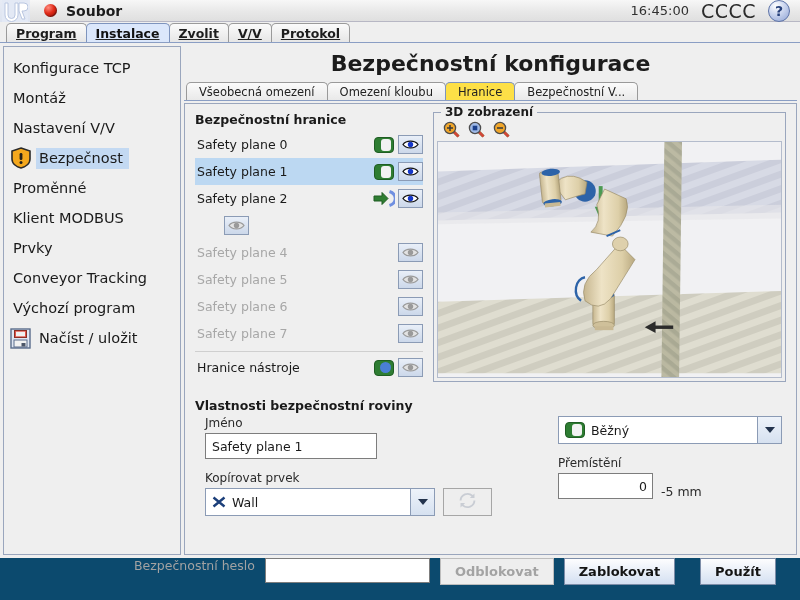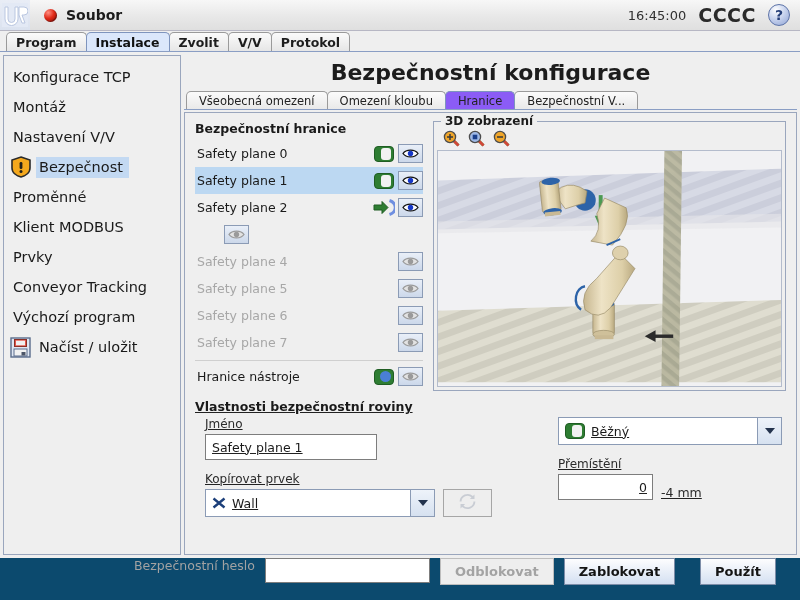--- a/index.html
+++ b/index.html
@@ -21,7 +21,7 @@
 
   
   .titlebar {
-    height: 31px;
+    height: 22px;
     background: linear-gradient(to bottom, #f7f7f7 0%, #e8e8e8 55%, #dfdfdf 100%);
     border-bottom: 1px solid #b7b7c4;
     display: flex; align-items: center;

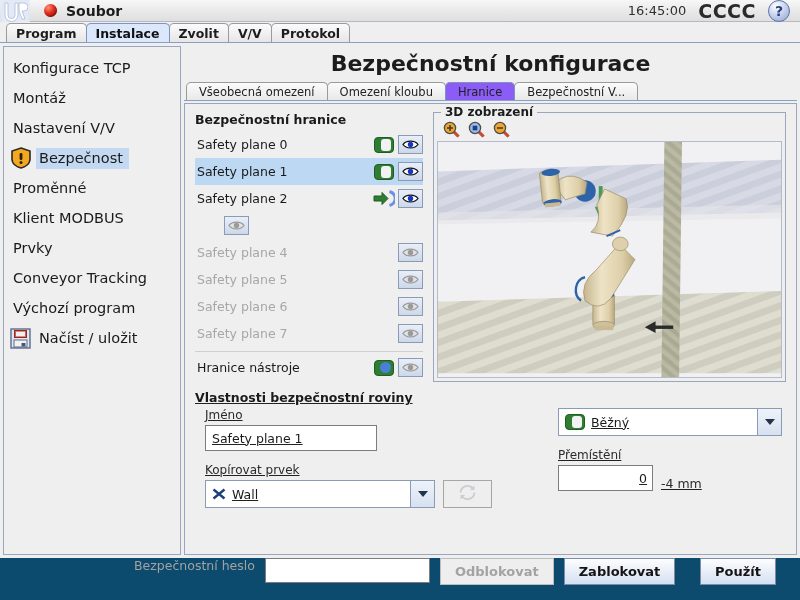--- a/index.html
+++ b/index.html
@@ -50,7 +50,7 @@
     padding-right: 4px;
   }
   .tb-clock { font-size: 13px; color:#303030; font-family:"DejaVu Sans","Liberation Sans",sans-serif; }
-  .tb-cccc { font-size: 19px; font-weight: bold; letter-spacing: .5px; color: #2a2a2a; }
+  .tb-cccc { font-size: 19px; font-weight: normal; letter-spacing: .5px; color: #2a2a2a; }
   .help-btn {
     width: 22px; height: 22px; border-radius: 50%;
     background: radial-gradient(circle at 35% 25%, #ffffff 0%, #c9d4ee 45%, #8fa3d4 100%);

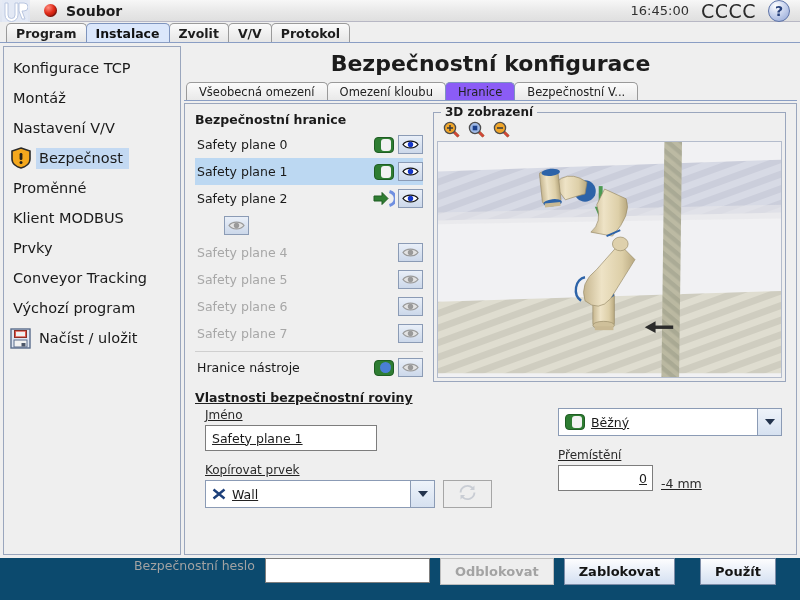--- a/index.html
+++ b/index.html
@@ -68,6 +68,7 @@
     display: flex; align-items: flex-end;
     padding-left: 6px;
     position: relative;
+    text-decoration: underline;
   }
   .mtab {
     height: 19px;

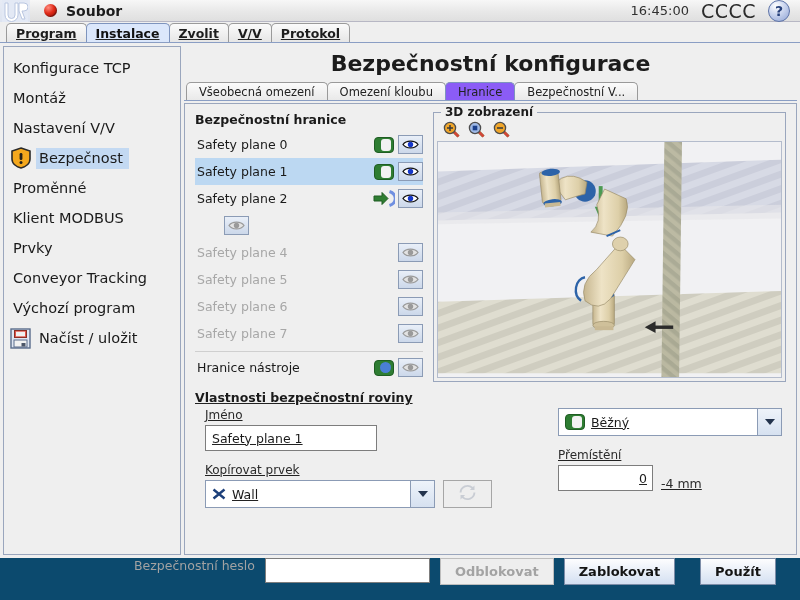--- a/index.html
+++ b/index.html
@@ -146,7 +146,7 @@
     border-bottom: none;
     border-radius: 5px 5px 0 0;
   }
-  .stab.active { background: #8b5cf6; border-color:#7e94bd; z-index:3; }
+  .stab.active { background: #fde047; border-color:#7e94bd; z-index:3; }
 
   .panel {
     flex: 1;

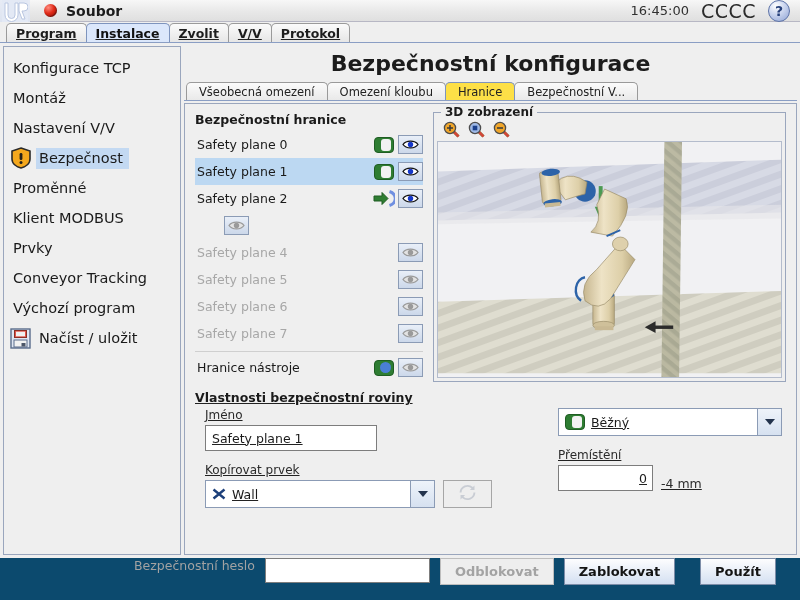--- a/index.html
+++ b/index.html
@@ -217,7 +217,7 @@
   .viewport svg { display:block; width:100%; height:100%; }
 
   
-  .props { margin-top: 8px; text-decoration: underline; }
+  .props { margin-top: 16px; }
   .props-title { font-size: 12.5px; font-weight: bold; color:#1a1a1a; margin-bottom: 3px; }
   .props-grid { display: flex; gap: 0; }
   .props-left { width: 355px; padding-left: 10px; }

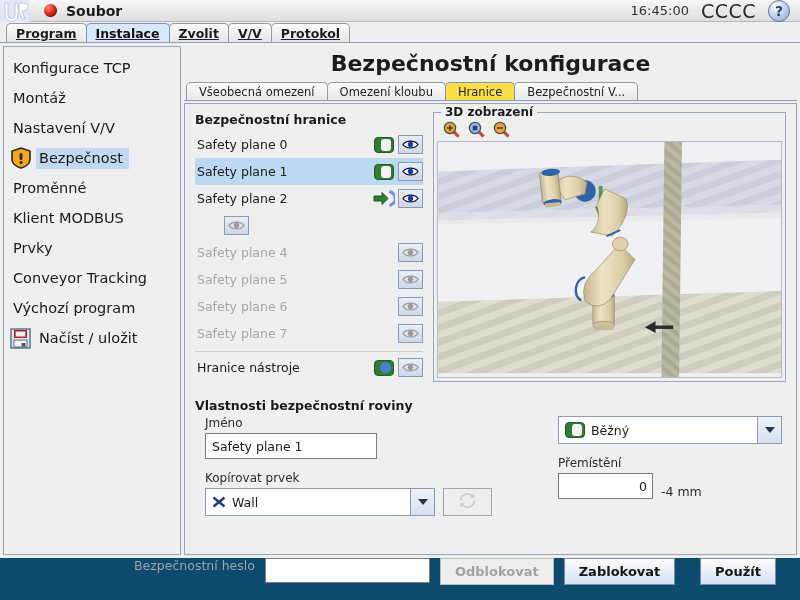--- a/index.html
+++ b/index.html
@@ -681,7 +681,7 @@
               <div class="fld-label">Přemístění</div>
               <div class="row-inline">
                 <div class="num-input">0</div>
-                <span class="unit-lbl">-4 mm</span>
+                <span class="unit-lbl">-5 mm</span>
               </div>
             </div>
           </div>

